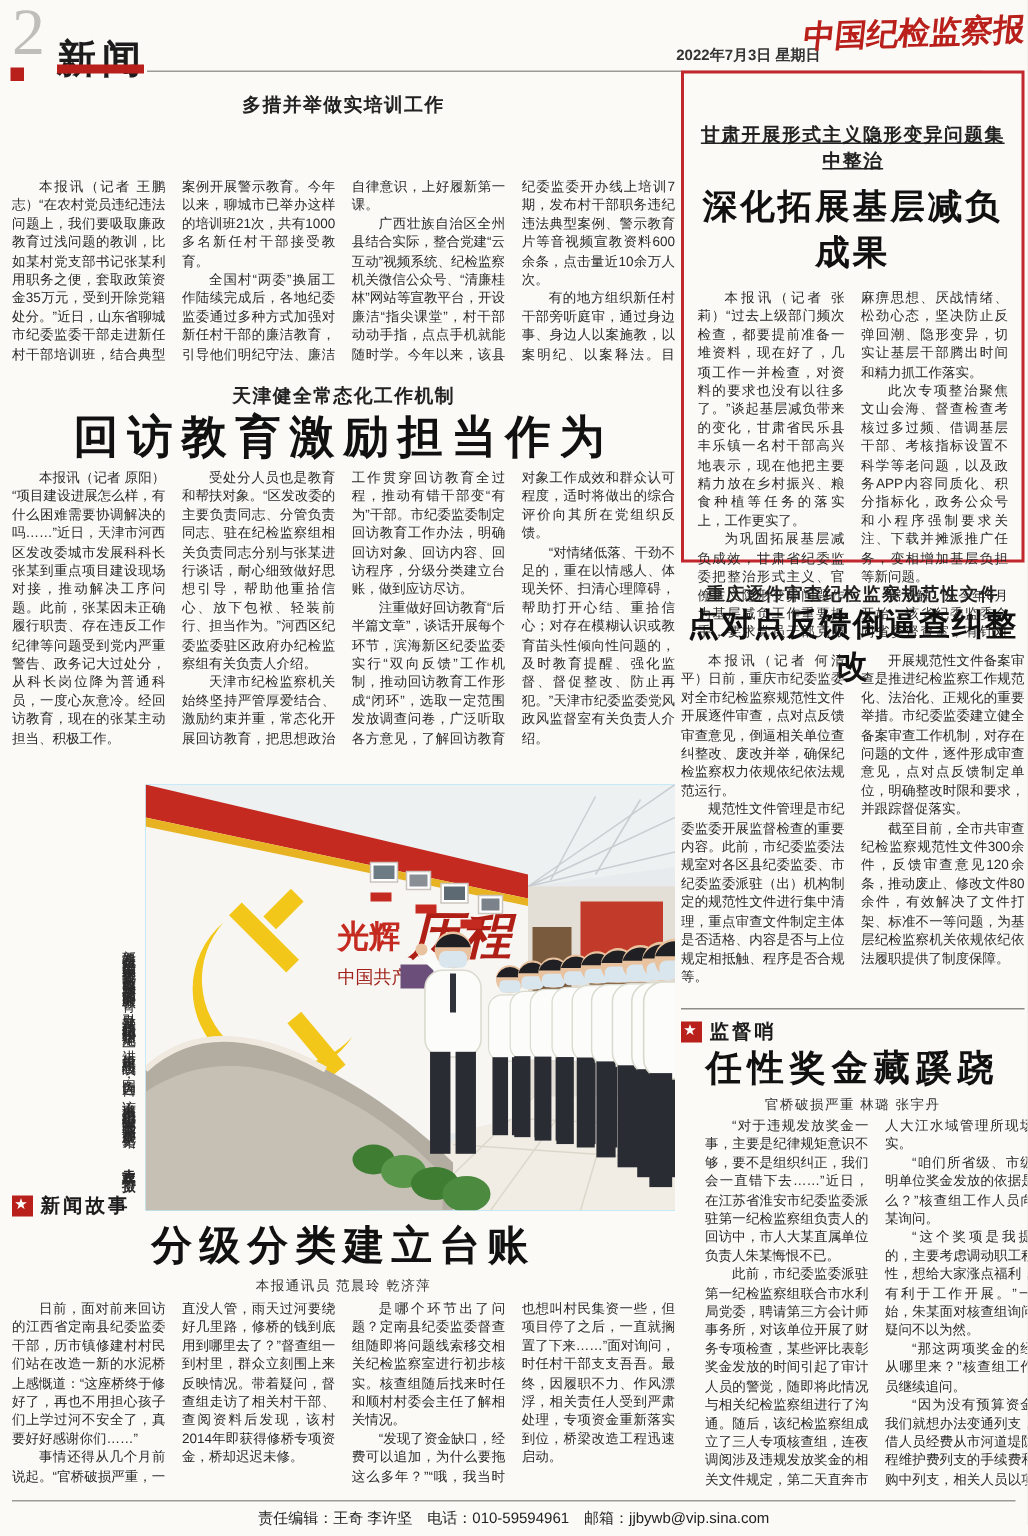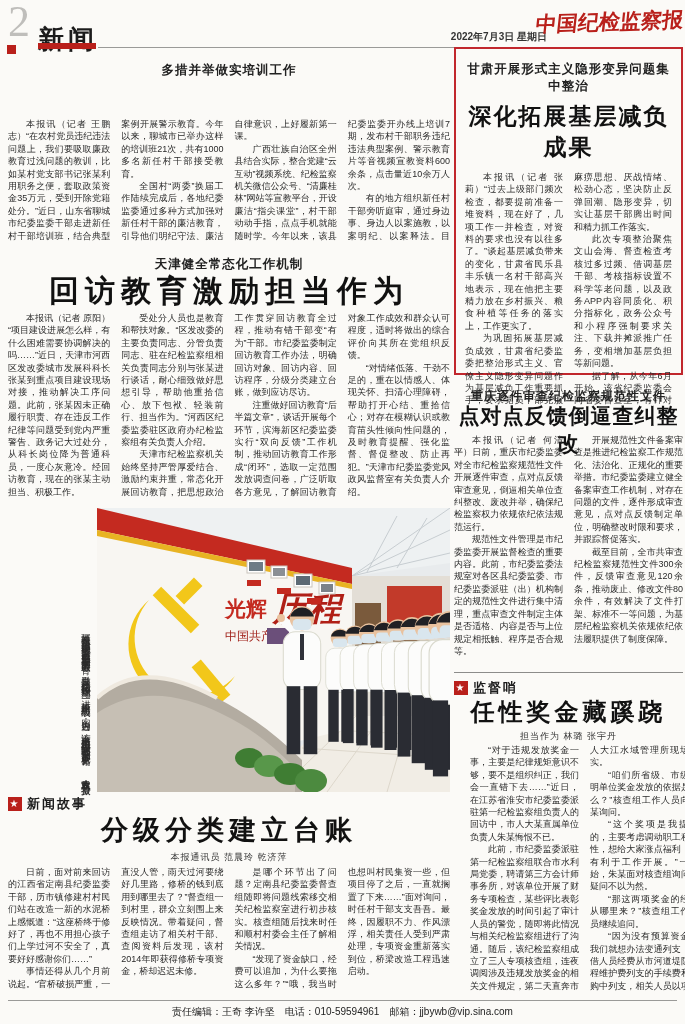--- a/index.html
+++ b/index.html
@@ -42,7 +42,7 @@
   
   .redbox { position:absolute; left:454px; top:47px; width:229px; height:328px;
             border:2.5px solid #c1272d; background:#fbfaf7; padding:12px 9px 6px; }
-  .redbox .kicker { font-size:12.5px; margin-top:0; }
+  .redbox .kicker { font-size:12.5px; margin-top:21px;text-decoration:underline; }
   .redbox .headline { font-size:23px; letter-spacing:2px; margin:6px 0 8px; }
 
   .sep-line { position:absolute; height:1px; background:#8c8c8a; }

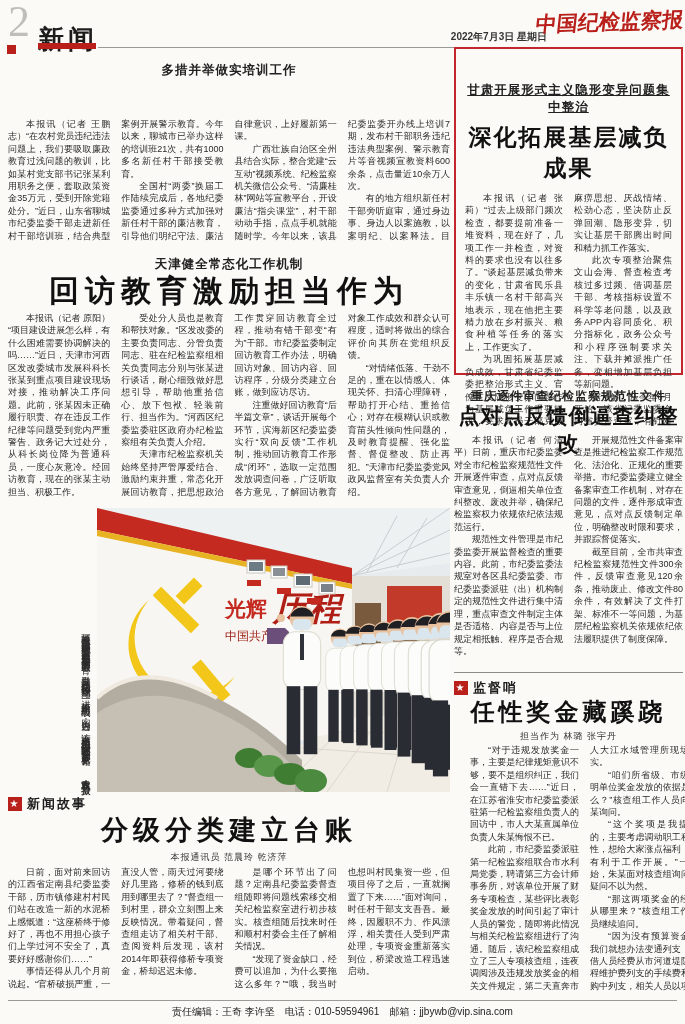--- a/index.html
+++ b/index.html
@@ -53,7 +53,7 @@
                    writing-mode:vertical-rl; font-size:9.3px; line-height:1.75;
                    text-align:justify; color:#2a2a2a; letter-spacing:1px; }
   .photo-credit { font-weight:bold; margin-top:8px; }
-  .photo-frame { position:absolute; right:0; top:0; width:353px; height:284px; overflow:hidden;
+  .photo-frame { position:absolute; right:0; top:15px; width:353px; height:284px; overflow:hidden;
                  background:#7dd3fc; }
 
   

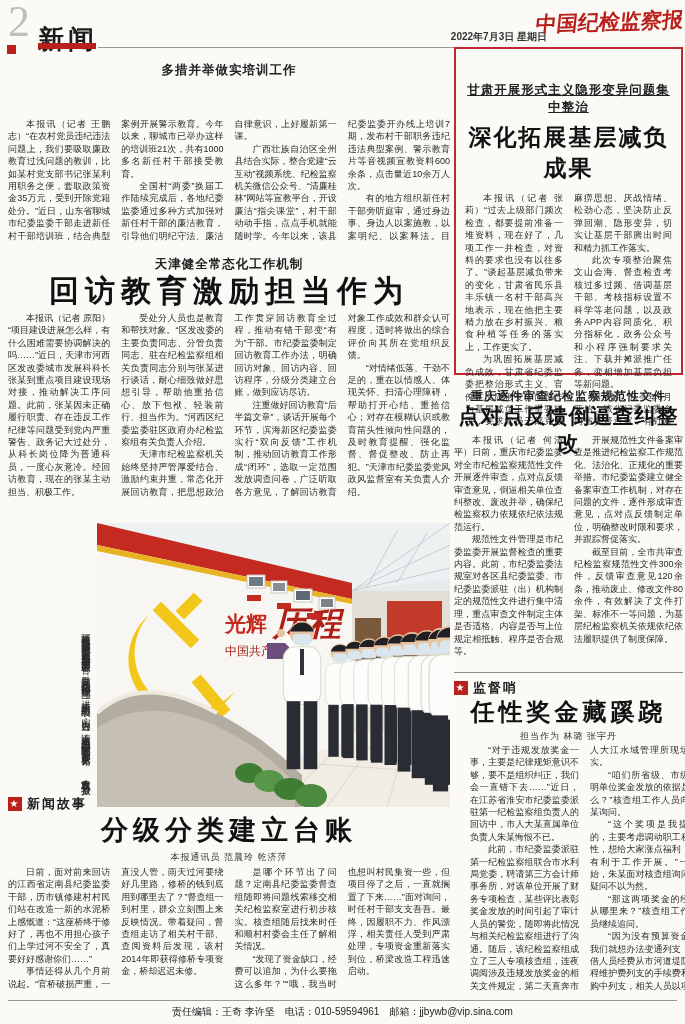--- a/index.html
+++ b/index.html
@@ -242,7 +242,7 @@
     <span>监督哨</span>
   </div>
   <div class="abs headline" style="left:454px; top:696px; width:229px; font-size:24px; letter-spacing:4px;">任性奖金藏蹊跷</div>
-  <div class="abs byline" style="left:454px; top:730px; width:229px;">担当作为 林璐 张宇丹</div>
+  <div class="abs byline" style="left:454px; top:730px; width:229px;">官桥破损严重 林璐 张宇丹</div>
   <div class="abs body-cols cols2" style="left:454px; top:744px; width:229px; height:252px;margin-left:16px;">
       <p>“对于违规发放奖金一事，主要是纪律规矩意识不够，要不是组织纠正，我们会一直错下去……”近日，在江苏省淮安市纪委监委派驻第一纪检监察组负责人的回访中，市人大某直属单位负责人朱某悔恨不已。</p>
       <p>此前，市纪委监委派驻第一纪检监察组联合市水利局党委，聘请第三方会计师事务所，对该单位开展了财务专项检查，某些评比表彰奖金发放的时间引起了审计人员的警觉，随即将此情况与相关纪检监察组进行了沟通。随后，该纪检监察组成立了三人专项核查组，连夜调阅涉及违规发放奖金的相关文件规定，第二天直奔市人大江水域管理所现场核实。</p>

